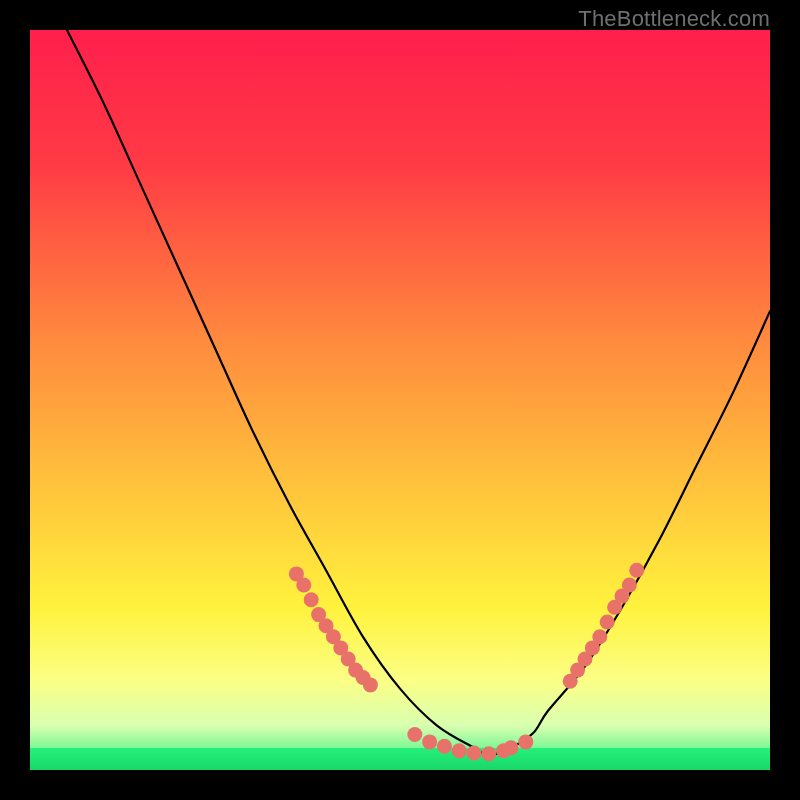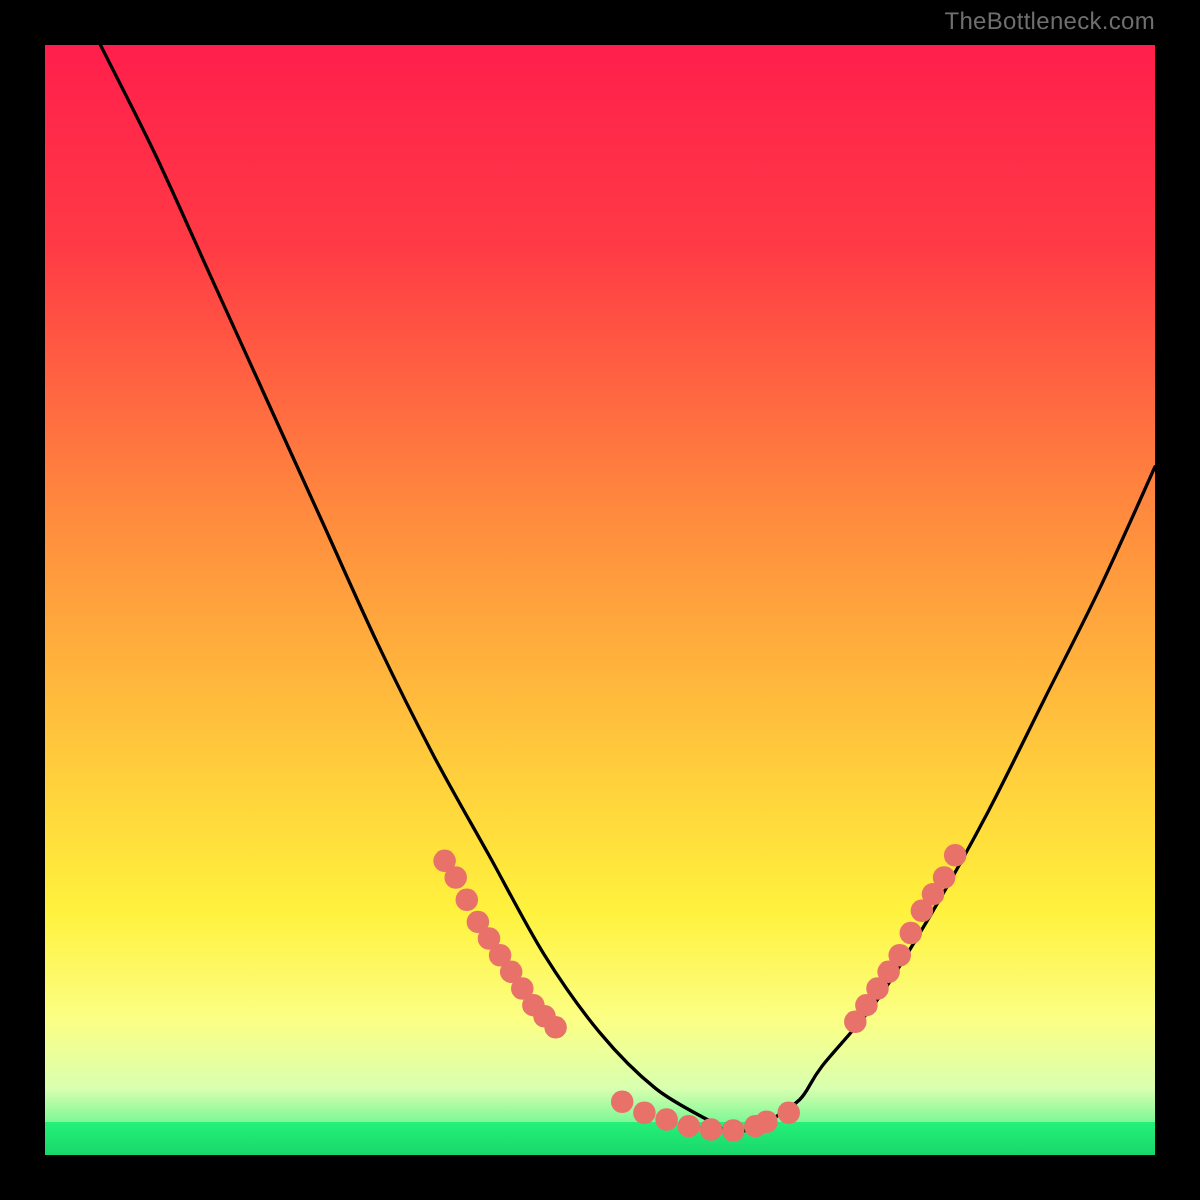--- a/index.html
+++ b/index.html
@@ -45,7 +45,7 @@
     top: 6px;
     right: 30px;
     color: #6f6f6f;
-    font-size: 16px;
+    font-size: 22px;
     letter-spacing: 0.2px;
   }
 </style>

